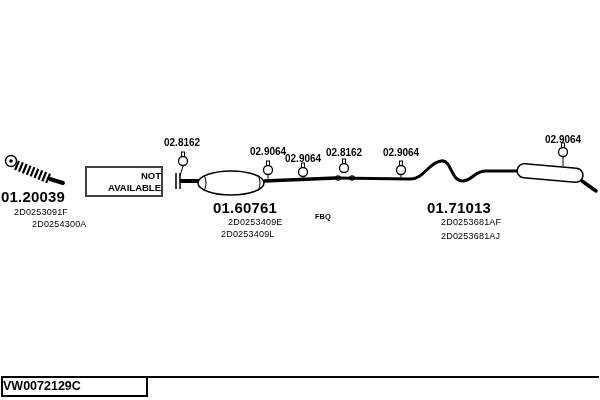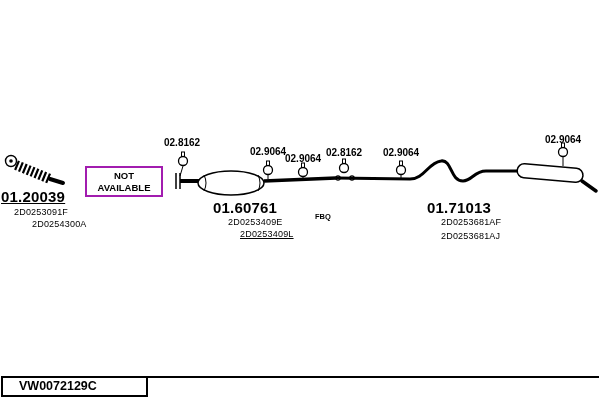--- a/index.html
+++ b/index.html
@@ -13,8 +13,8 @@
   .flow-mark { font-size:7.5px; font-weight:bold;margin-top:41px; }
   .na-box {
     position:absolute; left:85px; top:166px; width:78px; height:31px;
-    border:2px solid #a21caf; display:flex; flex-direction:column;
-    align-items:center; justify-content:center;
+    border:2px solid #404040; display:flex; flex-direction:column;
+    align-items:flex-end; justify-content:center;
     font-size:9.5px; font-weight:bold; line-height:1.25; background:#fff;
   }
   .footer-box {

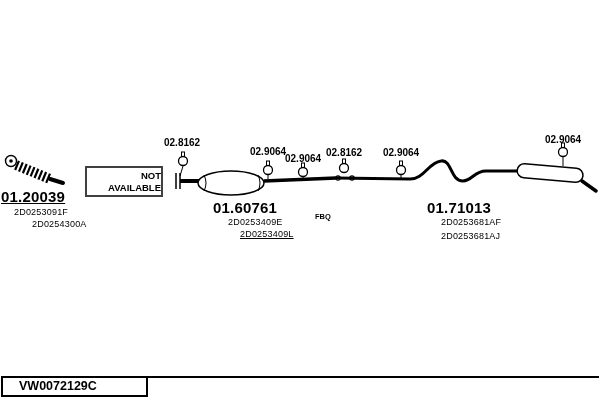--- a/index.html
+++ b/index.html
@@ -91,7 +91,7 @@
 
   <div class="lbl flow-mark" style="left:315px; top:171px;">FBQ</div>
 
-  <div class="lbl num" style="left:1px;  top:188px;text-decoration:underline;">01.20039</div>
+  <div class="lbl num" style="left:1px;  top:188px;">01.20039</div>
   <div class="lbl code" style="left:14px; top:207px;">2D0253091F</div>
   <div class="lbl code" style="left:32px; top:219px;">2D0254300A</div>
 

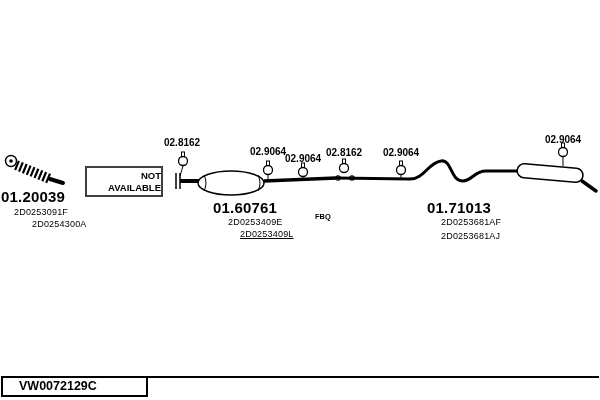--- a/index.html
+++ b/index.html
@@ -102,7 +102,7 @@
 
   <div class="lbl num" style="left:213px; top:199px;">01.60761</div>
   <div class="lbl code" style="left:228px; top:217px;">2D0253409E</div>
-  <div class="lbl code" style="left:240px; top:229px;text-decoration:underline;">2D0253409L</div>
+  <div class="lbl code" style="left:221px; top:229px;">2D0253409L</div>
 
   <div class="lbl num" style="left:427px; top:199px;">01.71013</div>
   <div class="lbl code" style="left:441px; top:217px;">2D0253681AF</div>

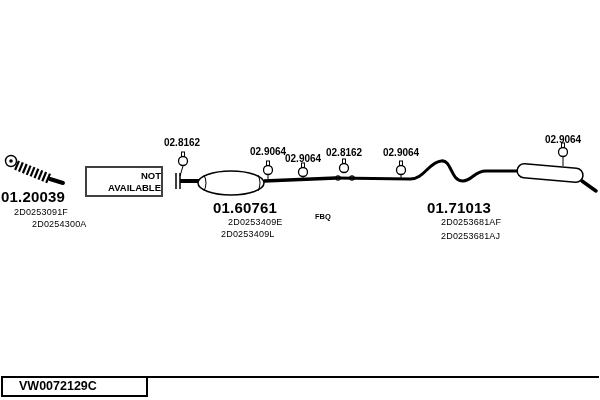--- a/index.html
+++ b/index.html
@@ -20,7 +20,7 @@
   .footer-box {
     position:absolute; left:1px; top:376px; width:147px; height:21px;
     border:2px solid #000; font-size:12.5px; font-weight:bold;
-    line-height:17px; padding-left:16px; background:#fff;
+    line-height:17px; padding-left:0; background:#fff;
   }
   .footer-line {
     position:absolute; left:148px; top:376px; width:451px; height:0;

